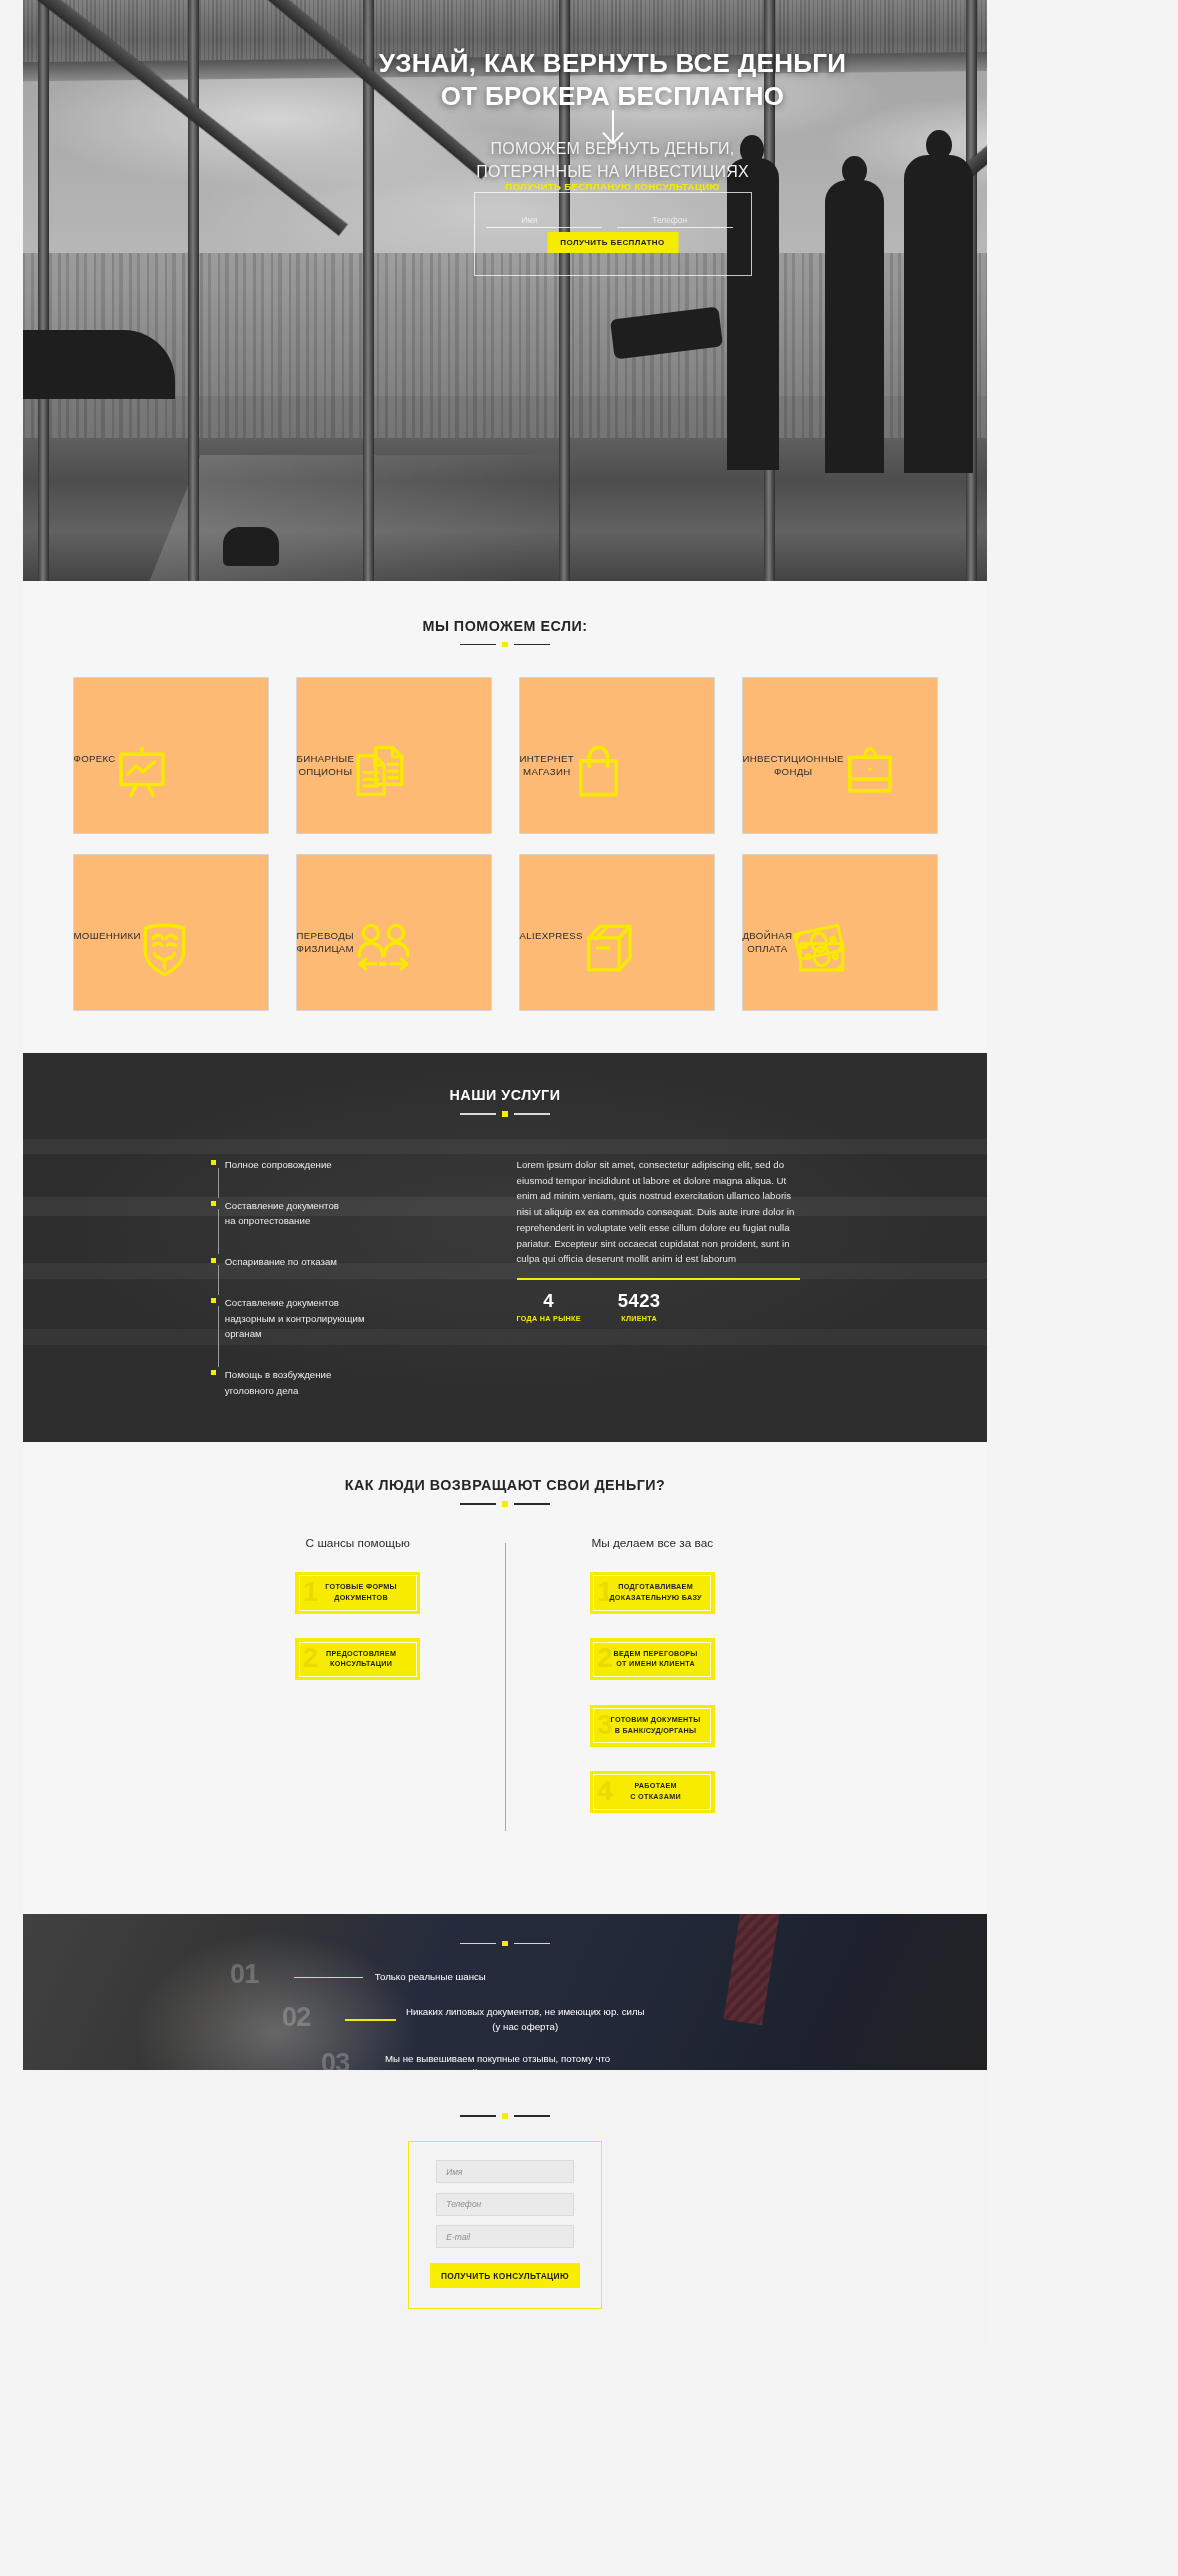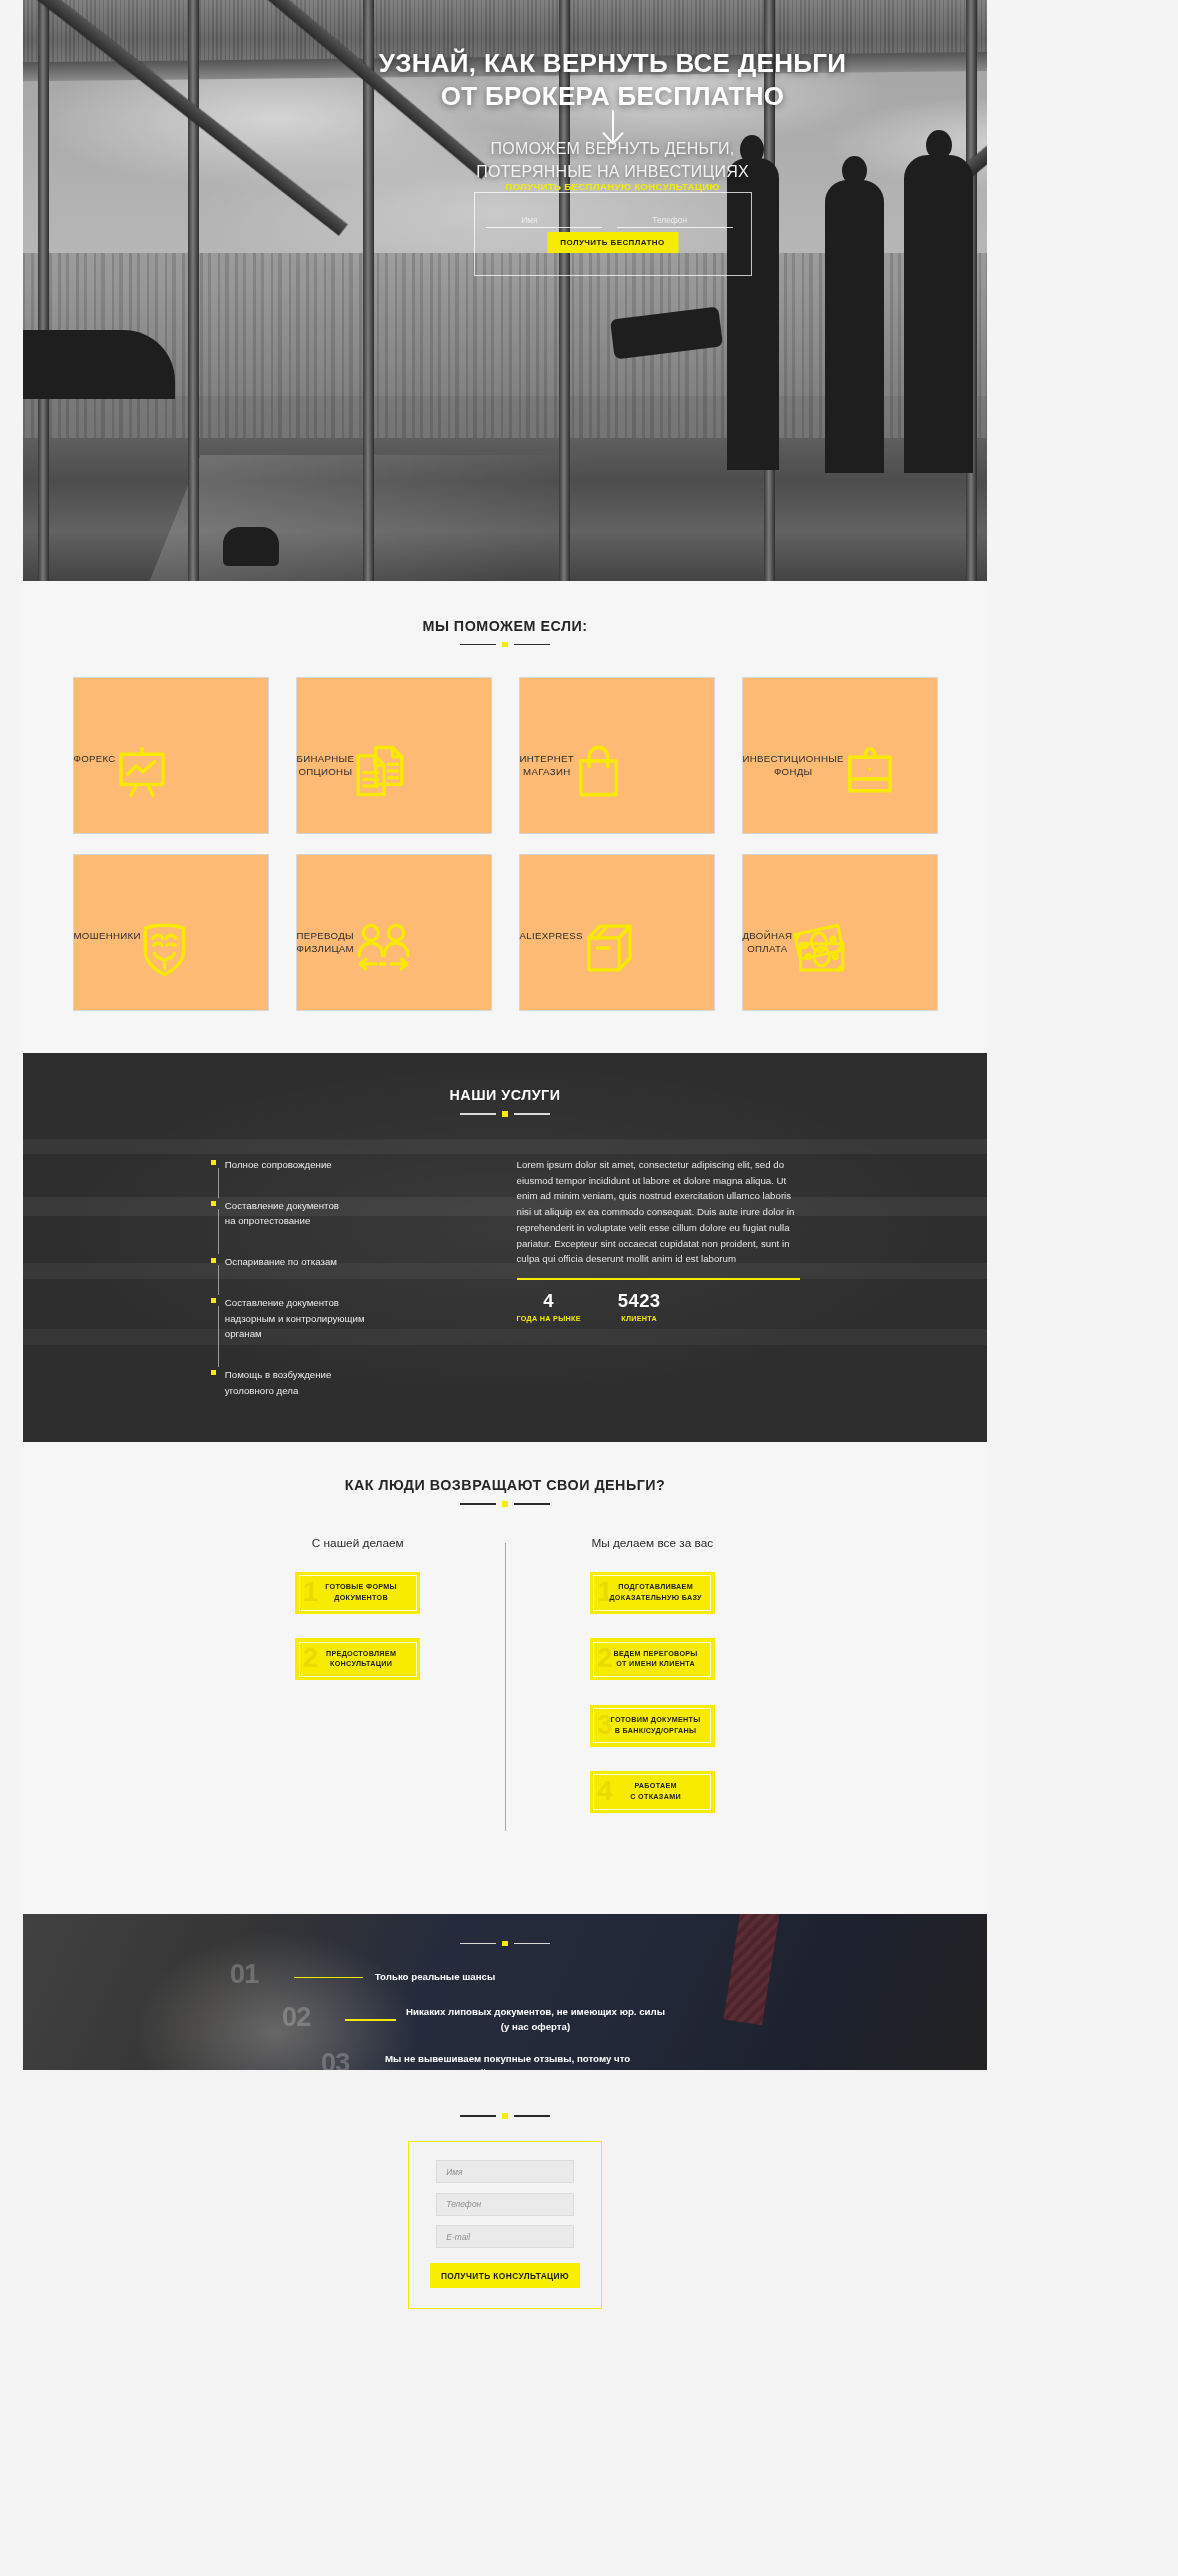--- a/index.html
+++ b/index.html
@@ -491,7 +491,7 @@
 
     <div class="how-cols">
       <div class="how-col">
-        <div class="how-head">С нашей делаем</div>
+        <div class="how-head">С шансы помощью</div>
         <div class="step">
           <div class="step-num">1</div>
           <div class="step-txt">ГОТОВЫЕ ФОРМЫ<br>ДОКУМЕНТОВ</div>

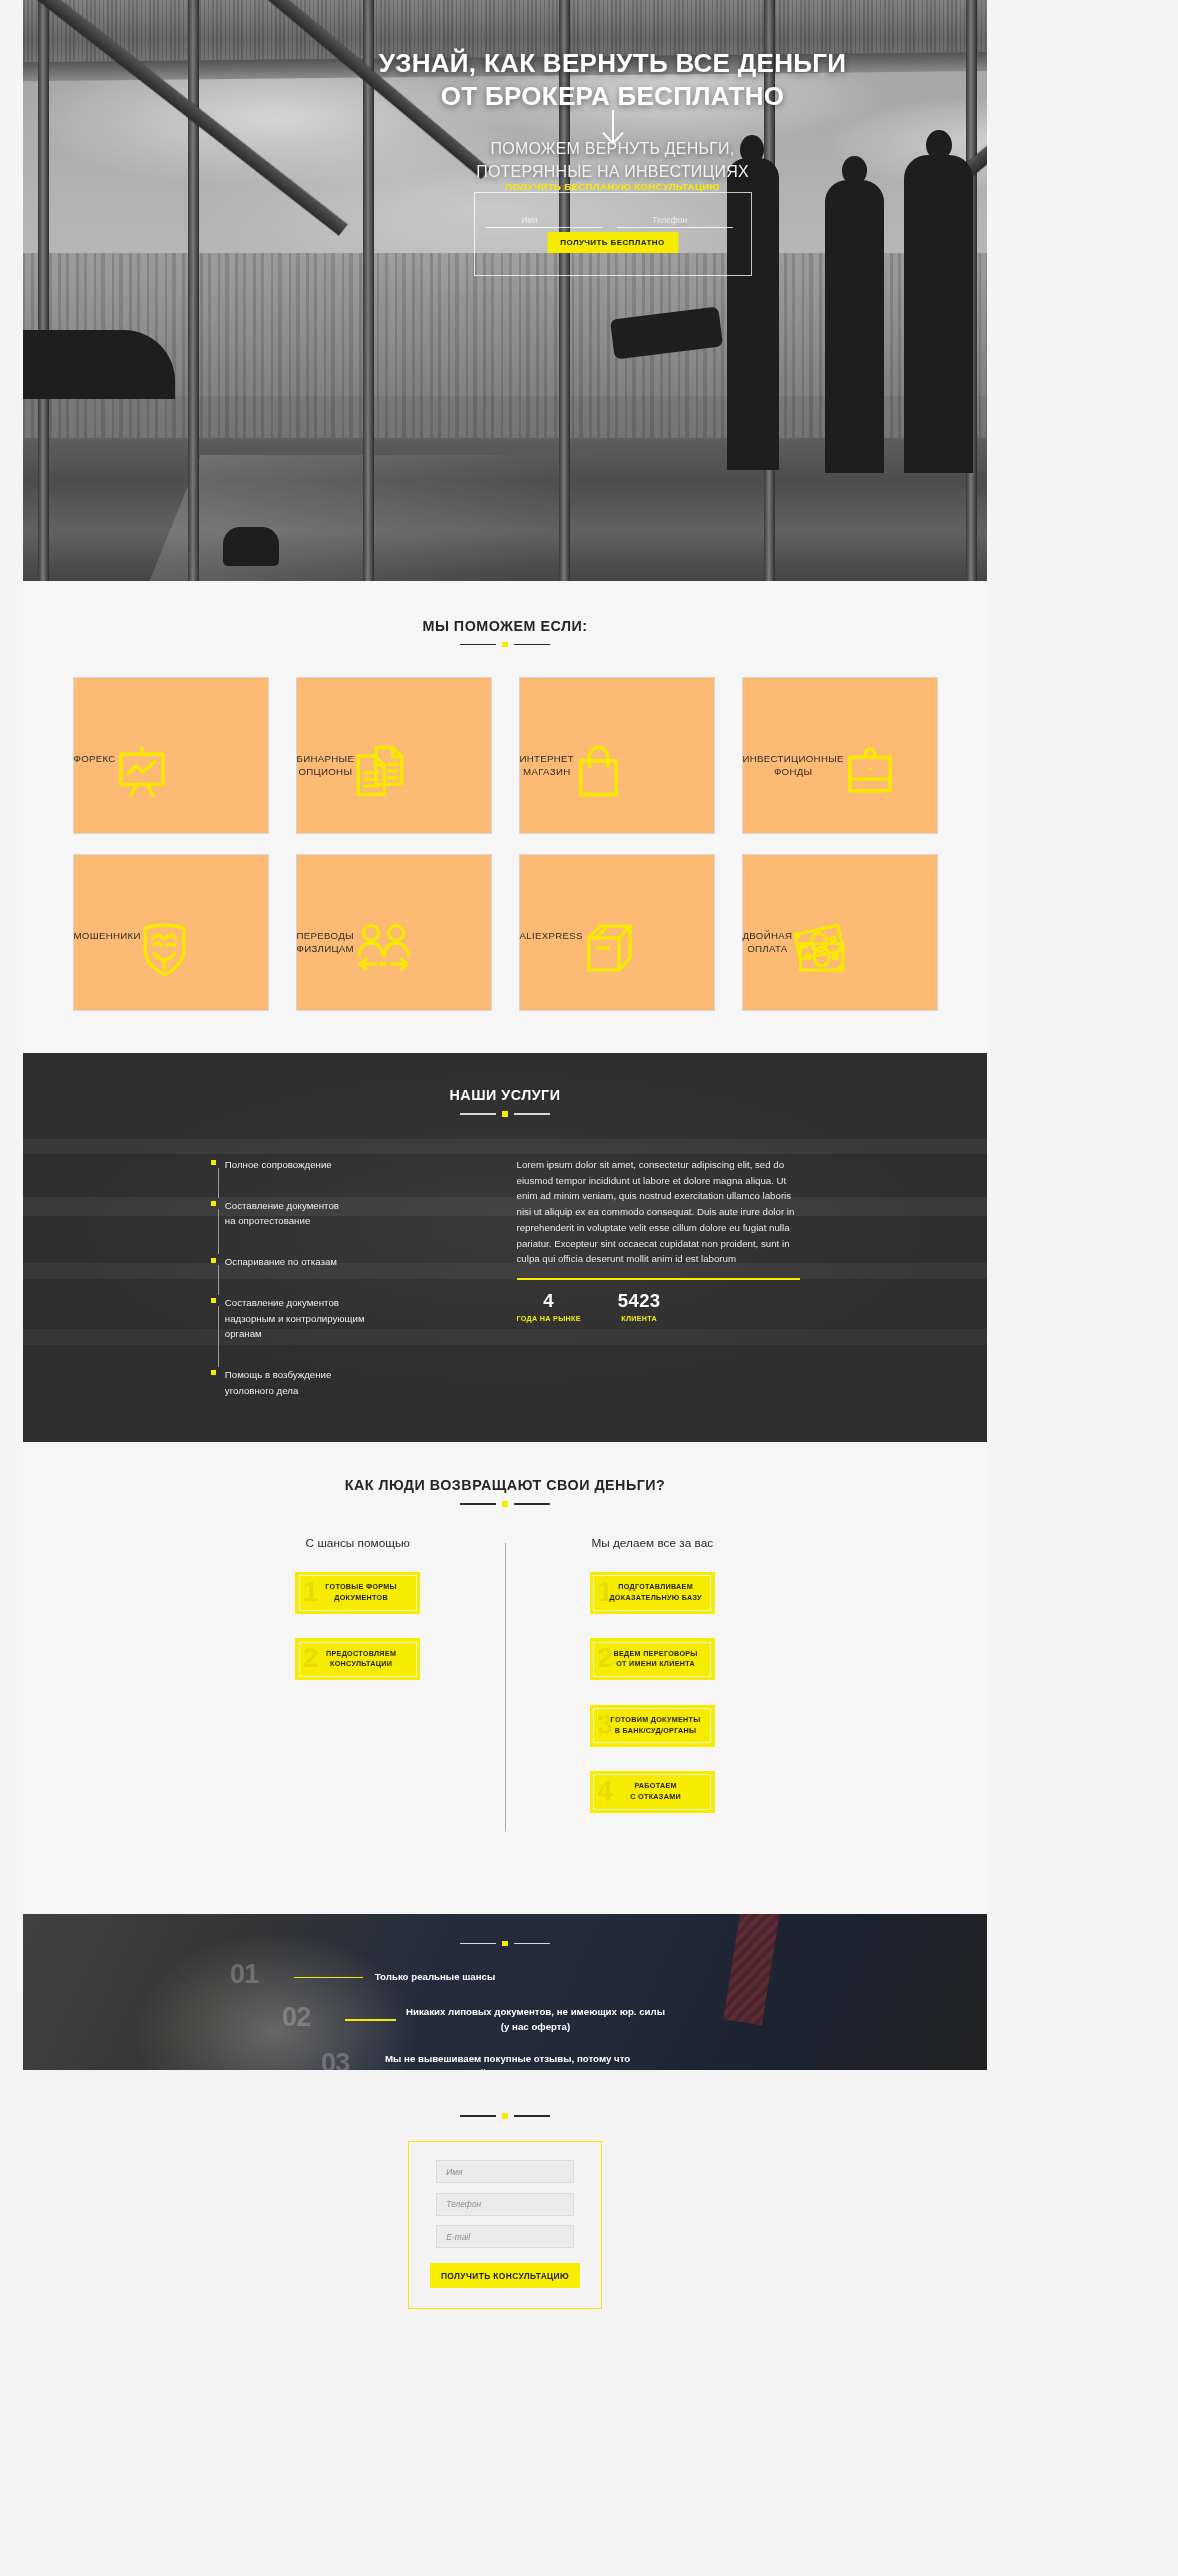--- a/index.html
+++ b/index.html
@@ -215,7 +215,7 @@
     color:rgba(255,255,255,.22);letter-spacing:-0.8px;
   }
   .diff-dash{height:1.7px;background:#f3e800;}
-  .diff-txt{color:#fff;font-size:9.7px;line-height:1.5;text-align:center;font-weight:bold;}
+  .diff-txt{color:#fff;font-size:9.7px;line-height:1.5;text-align:center;}
 
   
   .contact{background:#f3f3f3;padding:35px 0 42px;}

